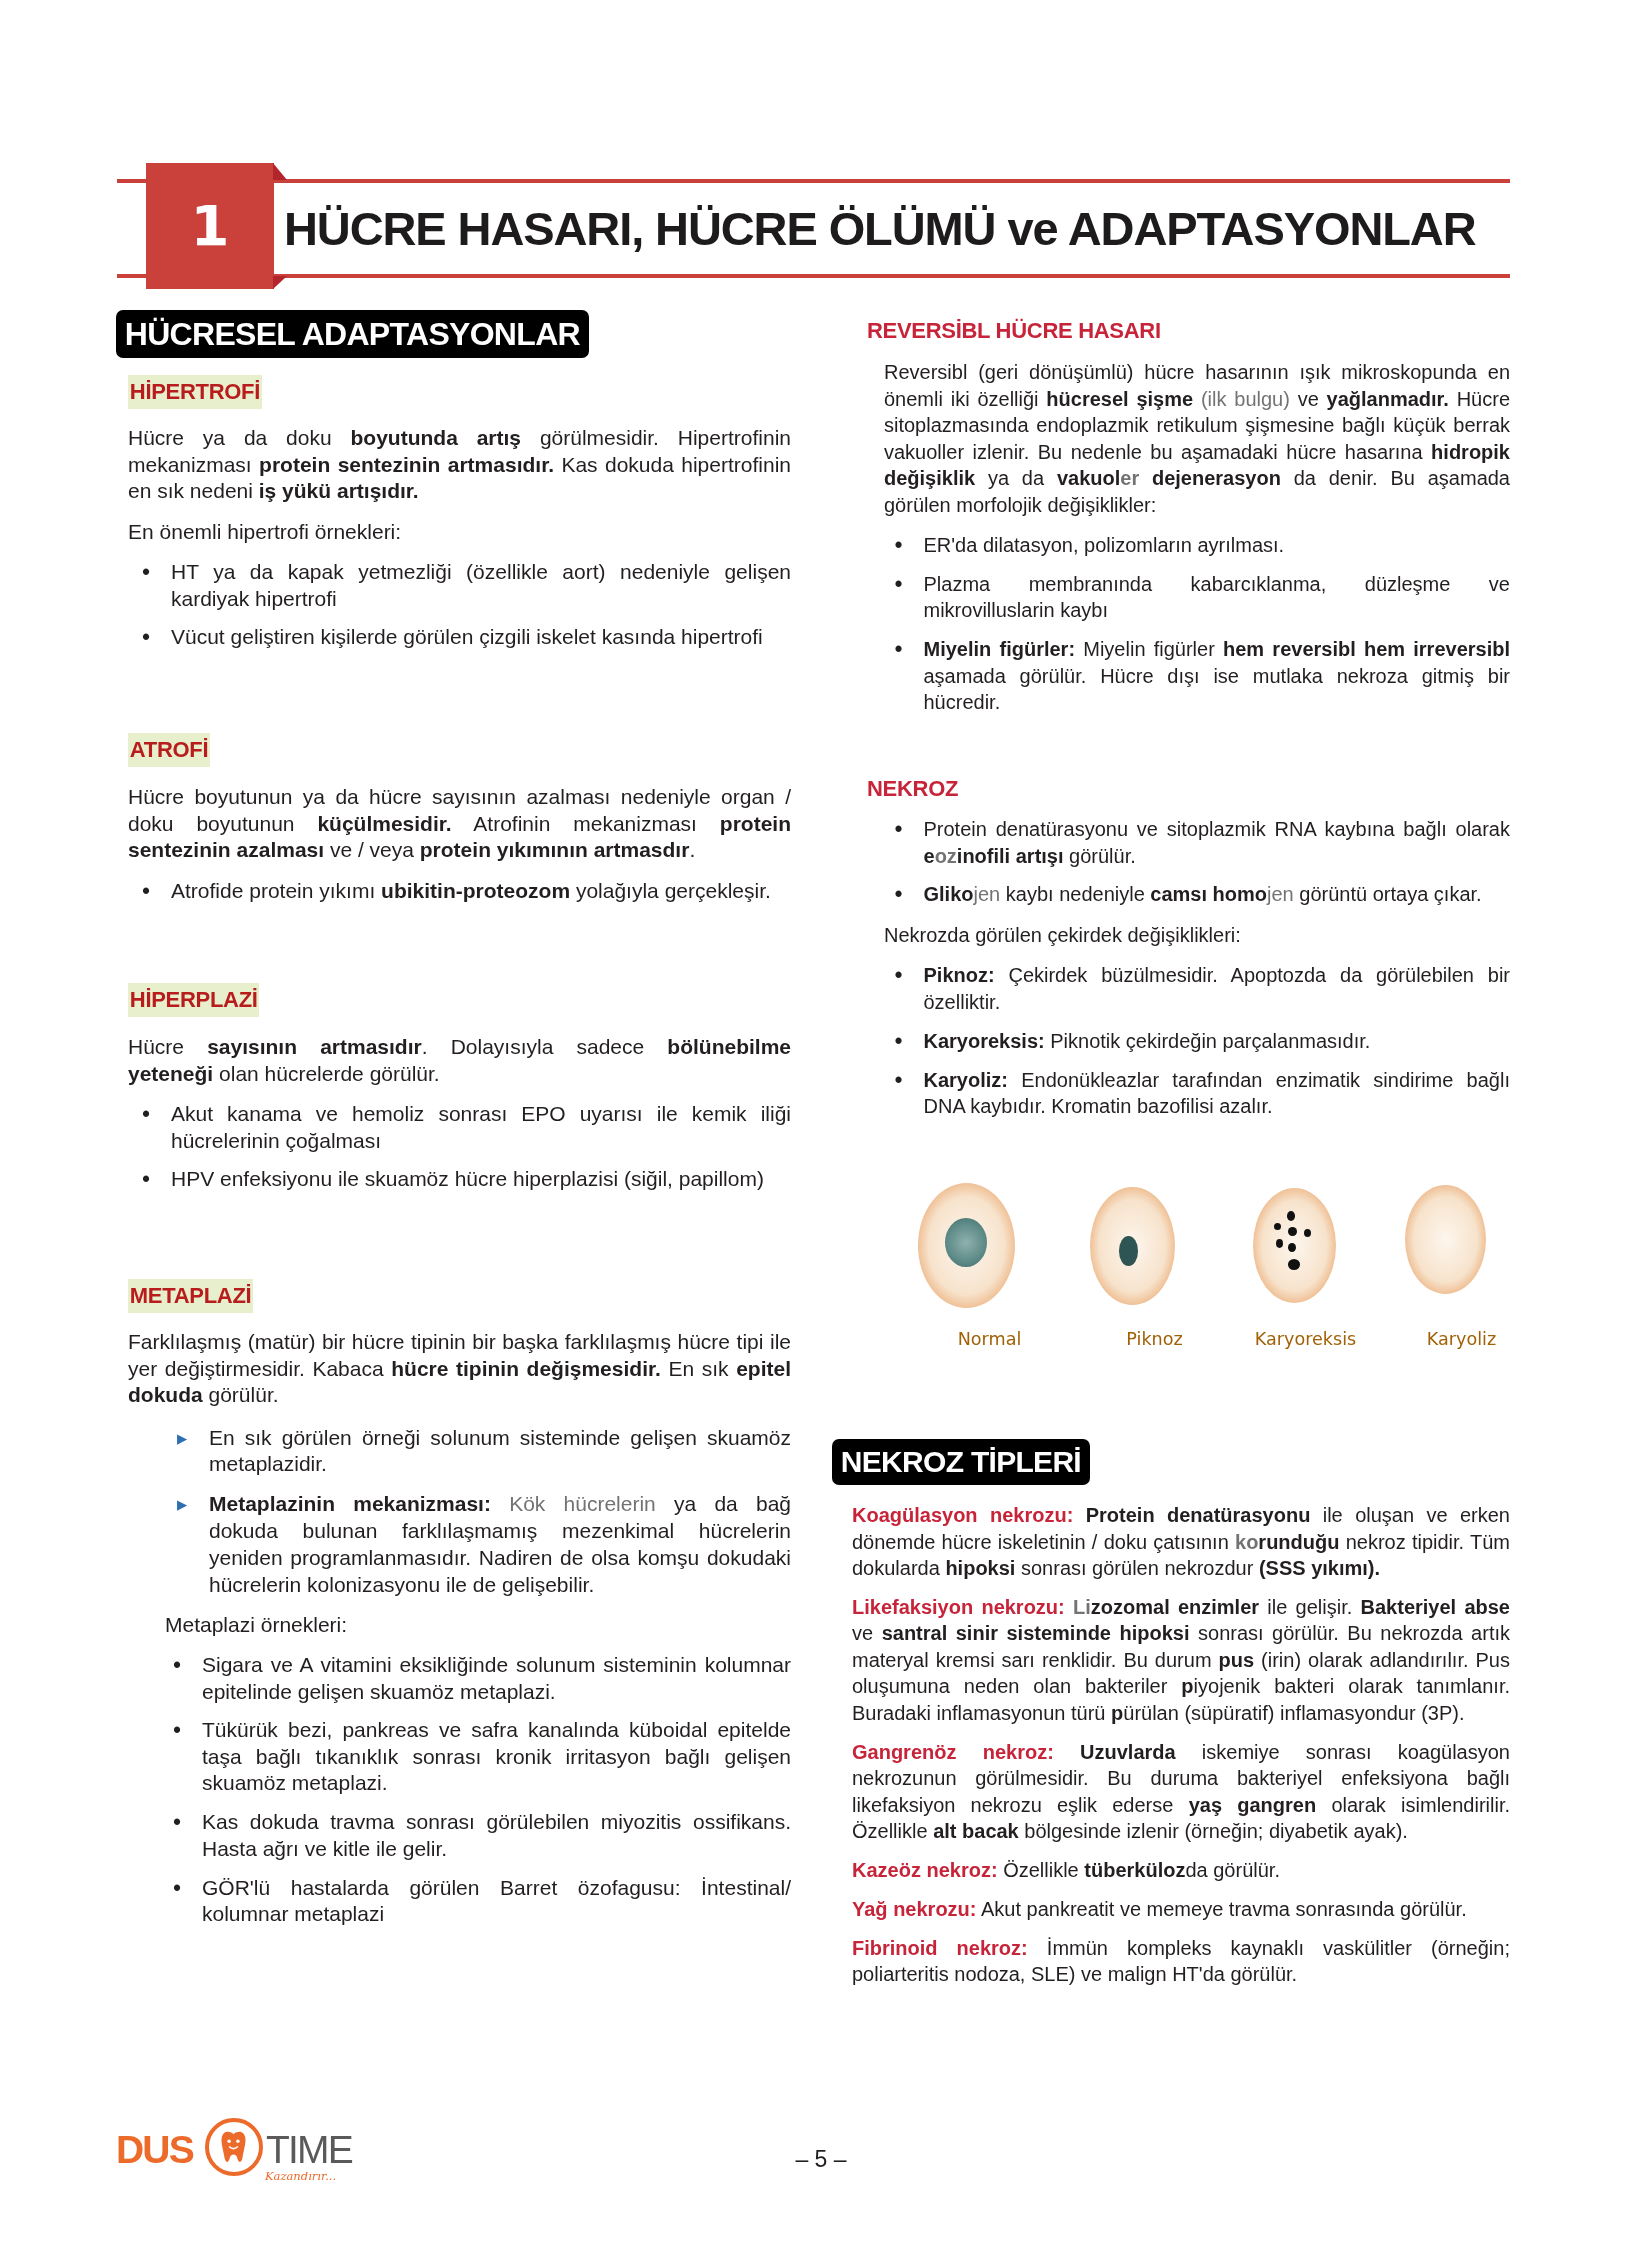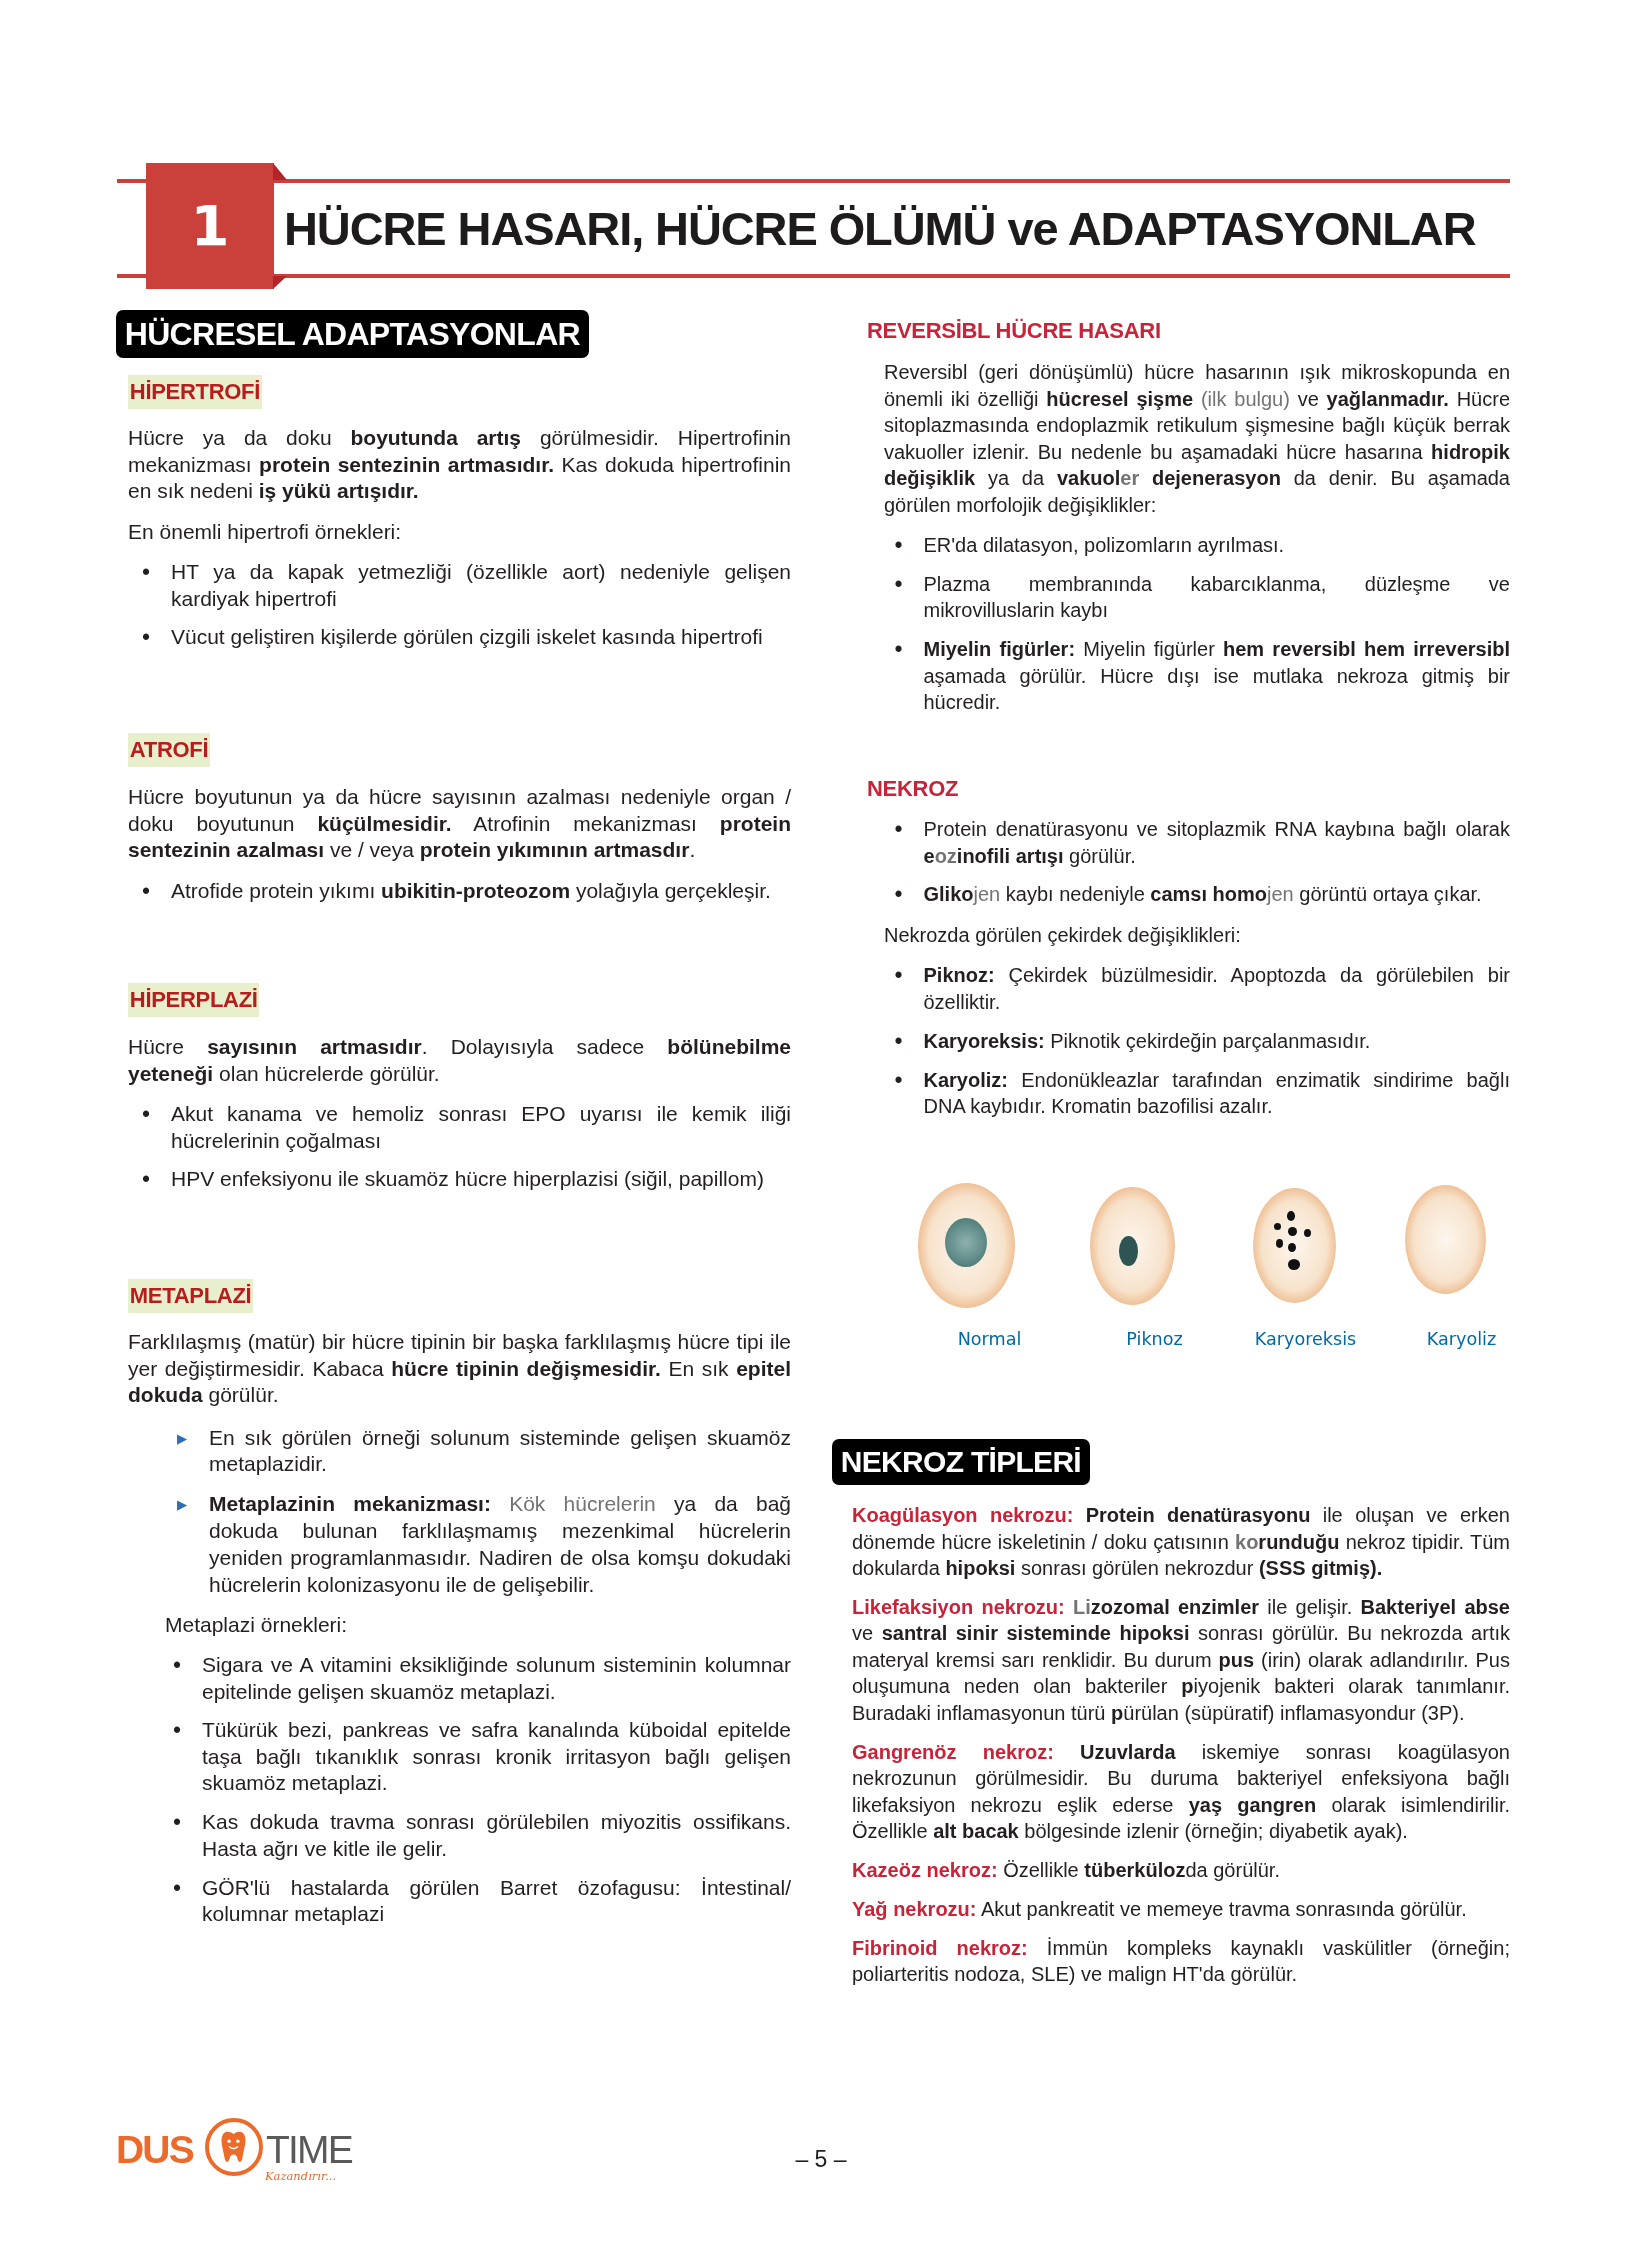--- a/index.html
+++ b/index.html
@@ -47,7 +47,7 @@
           background: radial-gradient(ellipse at center, #fdf6ee 0%, #f7e3cc 55%, #e9a266 85%, #de7f3a 100%); }
   .nucleus { position: absolute; border-radius: 50%; }
   .cell-label { position: absolute; font-family: "DejaVu Sans", sans-serif; font-size: 17.6px;
-                line-height: 23px; color: #0369a1; text-align: center; width: 159px; }
+                line-height: 23px; color: #a16207; text-align: center; width: 159px; }
 
   
   .logo-dus { position: absolute; left: 116px; top: 2128px; font-family: "Liberation Sans", sans-serif;

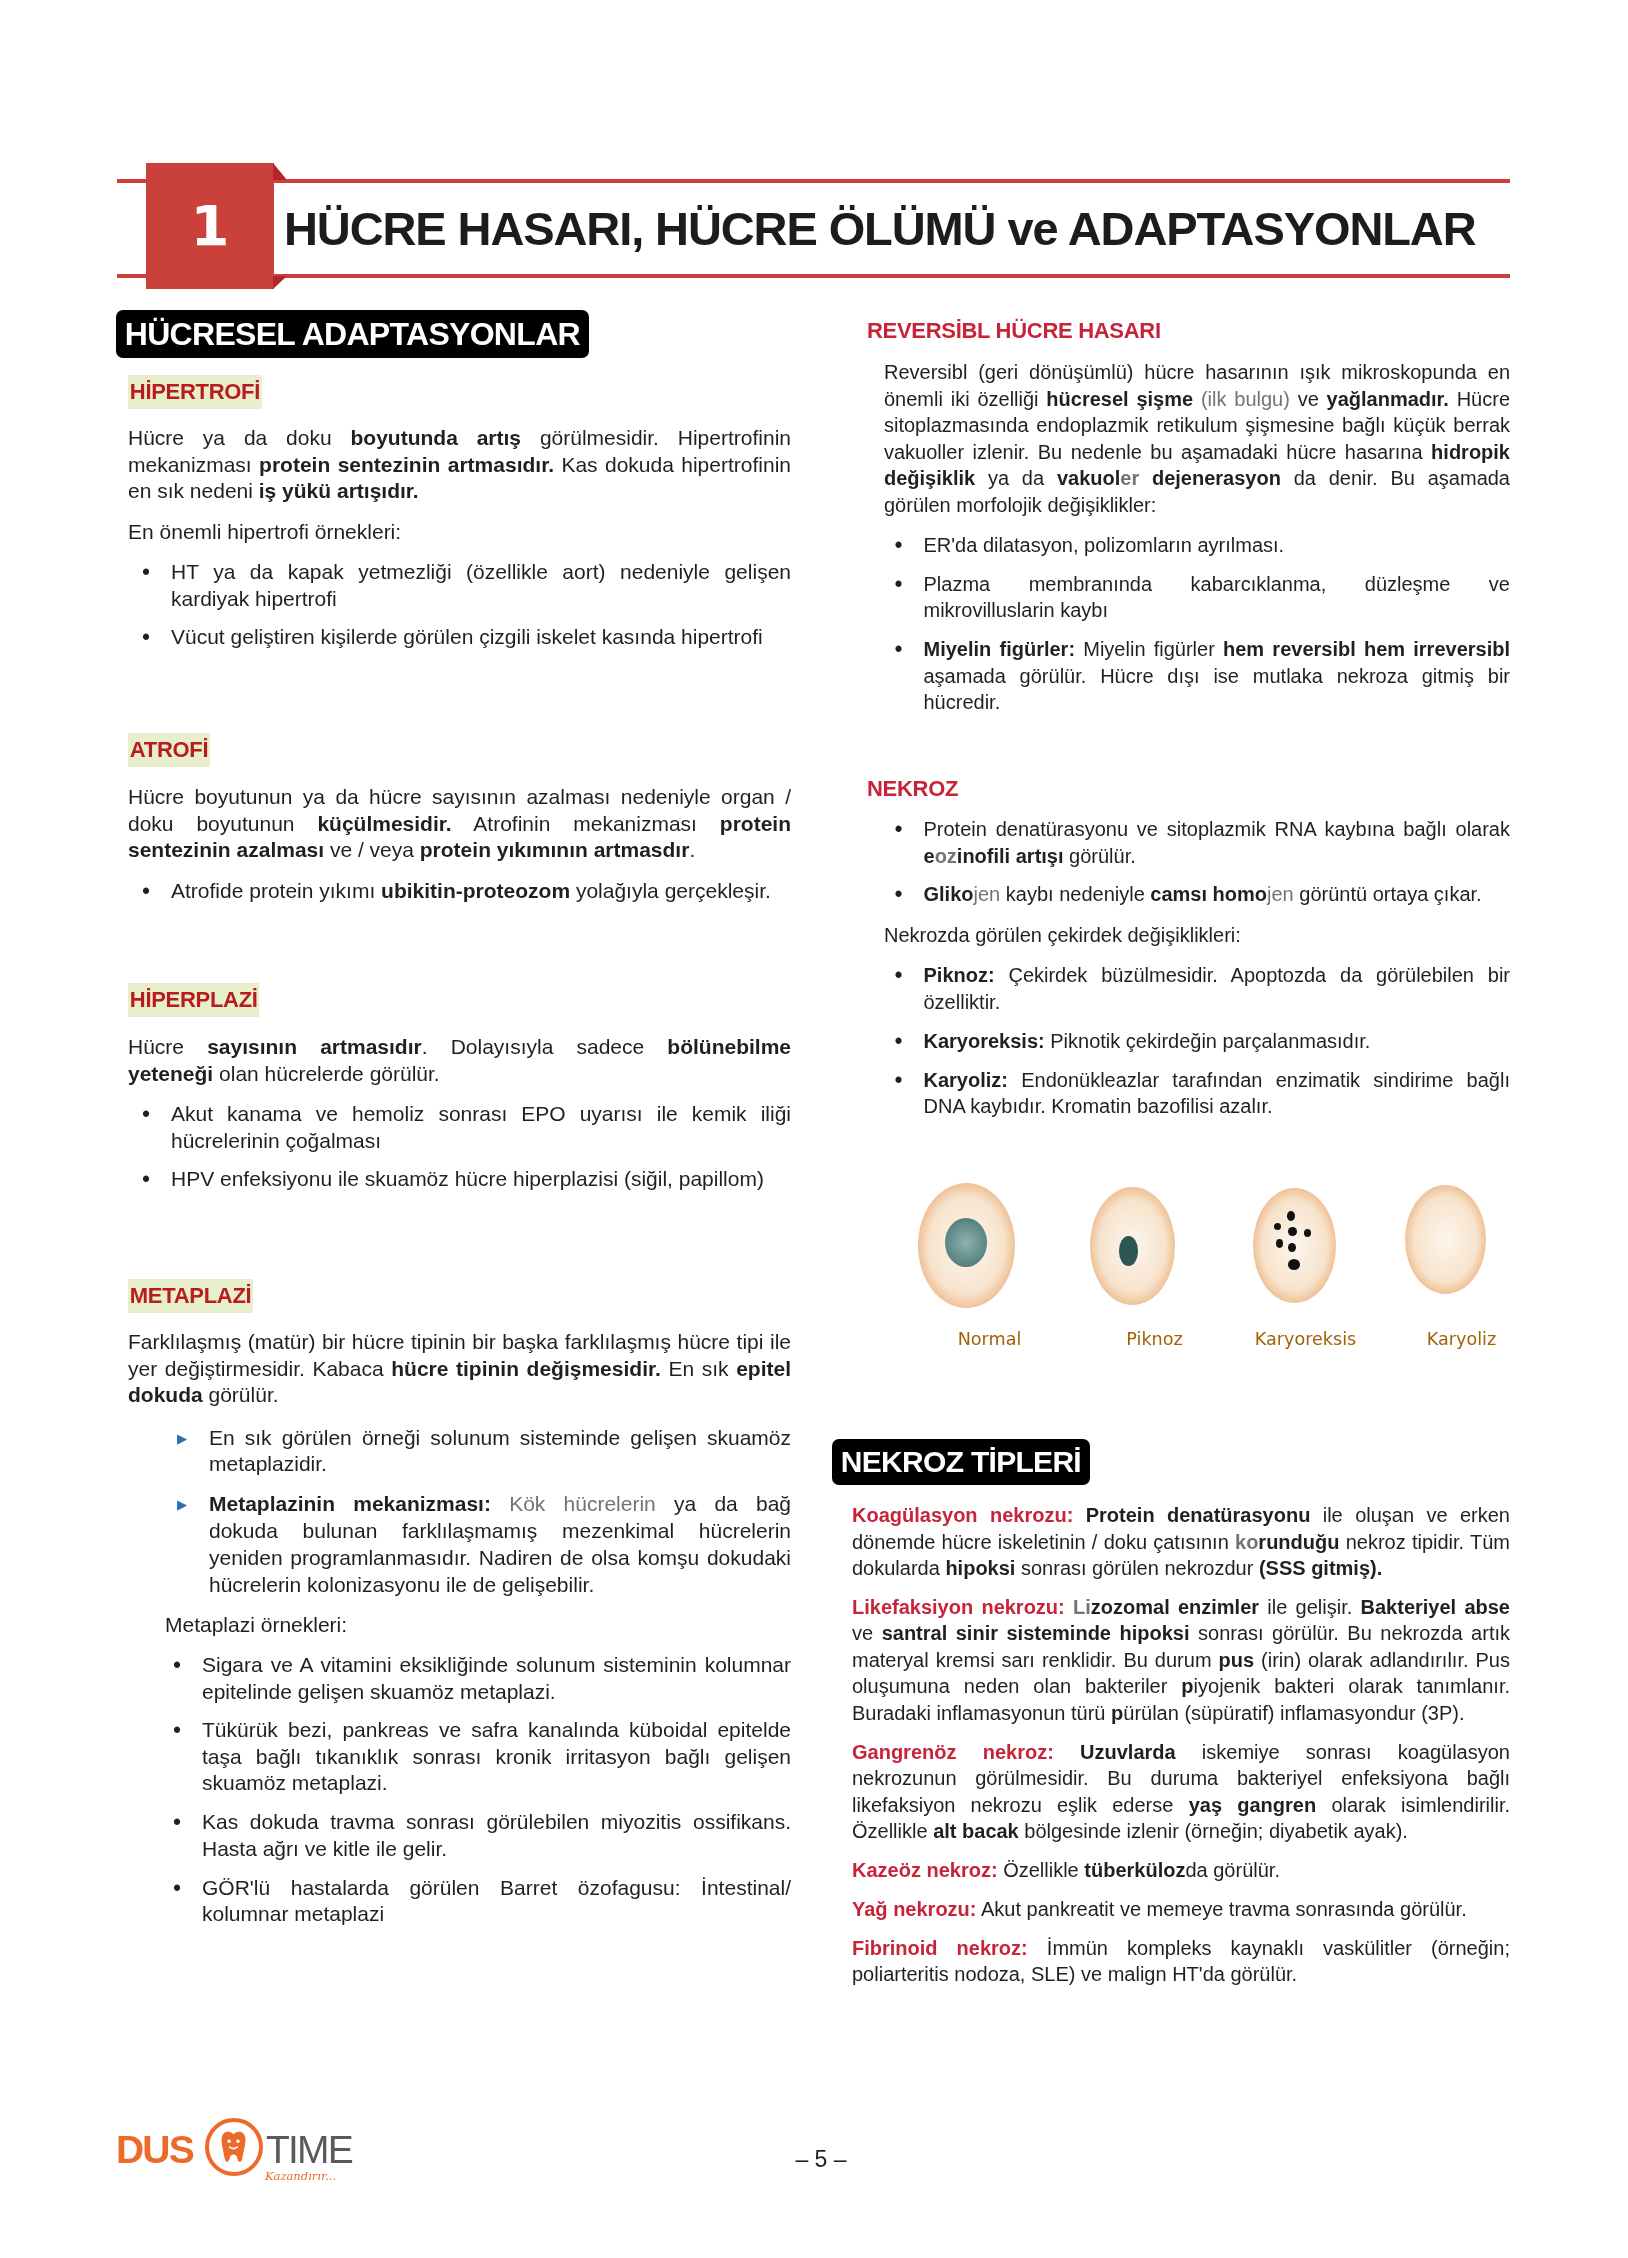--- a/index.html
+++ b/index.html
@@ -171,7 +171,7 @@
 
 <div class="sect-box" style="left:832px; top:1439px; font-size:30px; line-height:46px;">NEKROZ TİPLERİ</div>
 <div class="para" style="left:852px; top:1502px; width:658px; font-size:20px;">
-  <p><b class="red">Koagülasyon nekrozu:</b><b> Protein denatürasyonu</b><span> ile oluşan ve erken dönemde hücre iskeletinin / doku çatısının </span><b class="blue">ko</b><b>runduğu</b><span> nekroz tipidir. Tüm dokularda </span><b>hipoksi</b><span> sonrası görülen nekrozdur </span><b>(SSS gitmiş).</b></p>
+  <p><b class="red">Koagülasyon nekrozu:</b><b> Protein denatürasyonu</b><span> ile oluşan ve erken dönemde hücre iskeletinin / doku çatısının </span><b class="blue">ko</b><b>runduğu</b><span> nekroz tipidir. Tüm dokularda </span><b>hipoksi</b><span> sonrası görülen nekrozdur </span><b>(SSS yıkımı).</b></p>
   <p style="margin-top:12.4px"><b class="red">Likefaksiyon nekrozu:</b><b class="blue"> Li</b><b>zozomal enzimler</b><span> ile gelişir. </span><b>Bakteriyel abse</b><span> ve </span><b>santral sinir sisteminde hipoksi</b><span> sonrası görülür. Bu nekrozda artık materyal kremsi sarı renklidir. Bu durum </span><b>pus</b><span> (irin) olarak adlandırılır. Pus oluşumuna neden olan bakteriler </span><b>p</b><span>iyojenik bakteri olarak tanımlanır. Buradaki inflamasyonun türü </span><b>p</b><span>ürülan (süpüratif) inflamasyondur (3P).</span></p>
   <p style="margin-top:12.4px"><b class="red">Gangrenöz nekroz:</b><b> Uzuvlarda</b><span> iskemiye sonrası koagülasyon nekrozunun görülmesidir. Bu duruma bakteriyel enfeksiyona bağlı likefaksiyon nekrozu eşlik ederse </span><b>yaş gangren</b><span> olarak isimlendirilir. Özellikle </span><b>alt bacak</b><span> bölgesinde izlenir (örneğin; diyabetik ayak).</span></p>
   <p style="margin-top:12.4px"><b class="red">Kazeöz nekroz:</b><span> Özellikle </span><b>tüberküloz</b><span>da görülür.</span></p>

